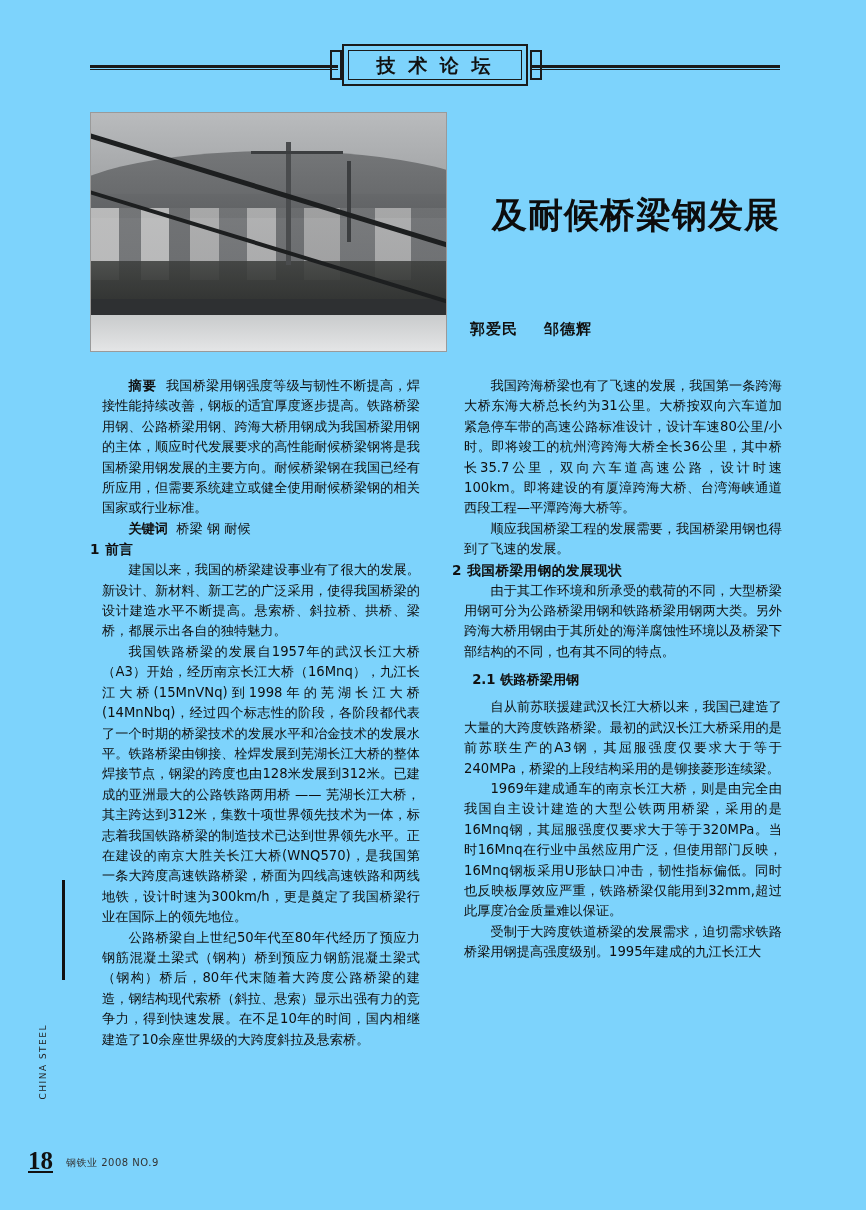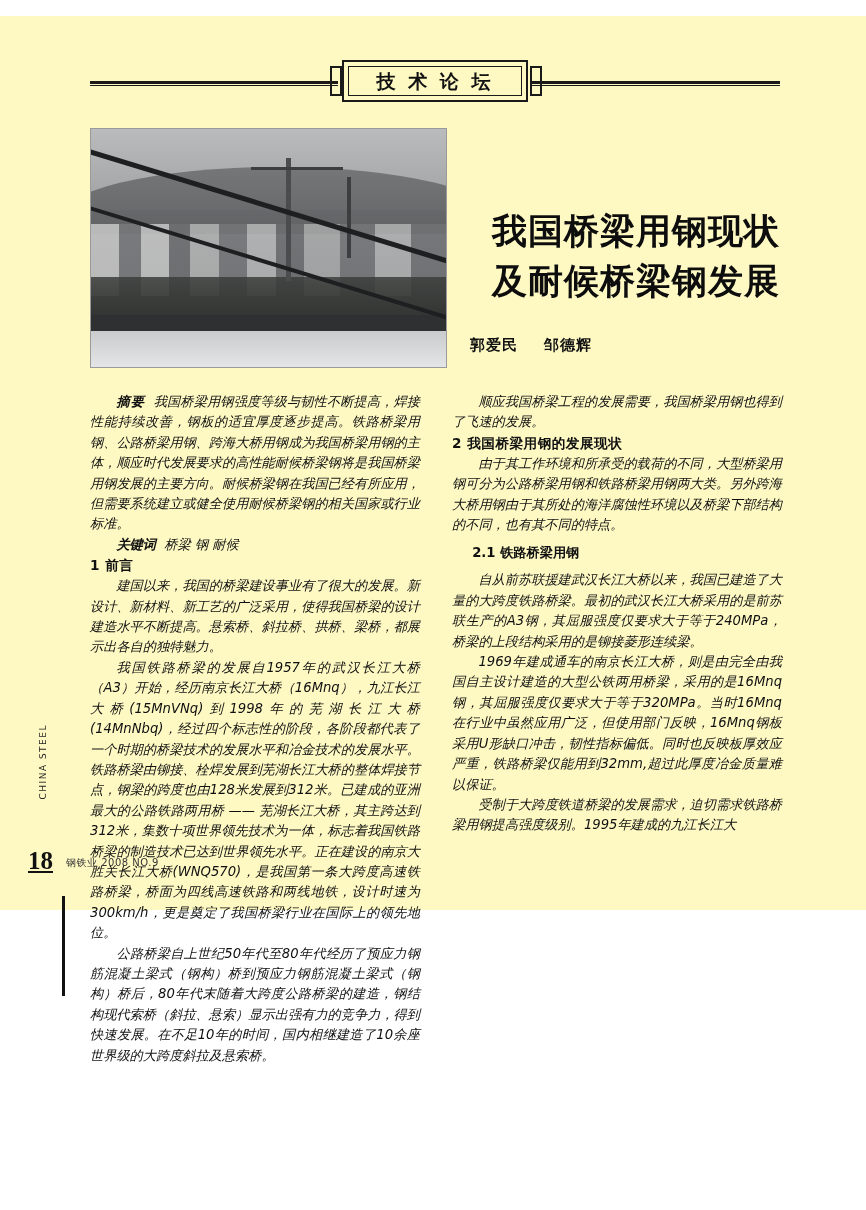--- a/index.html
+++ b/index.html
@@ -17,10 +17,10 @@
   }
   .page {
     position: absolute;
-    left: 0; top: 16px;
+    left: 0; top: 0;
     width: 866px;
-    height: 894px;
-    background: #fef9c3;
+    height: 1210px;
+    background: #7dd3fc;
   }
 
   

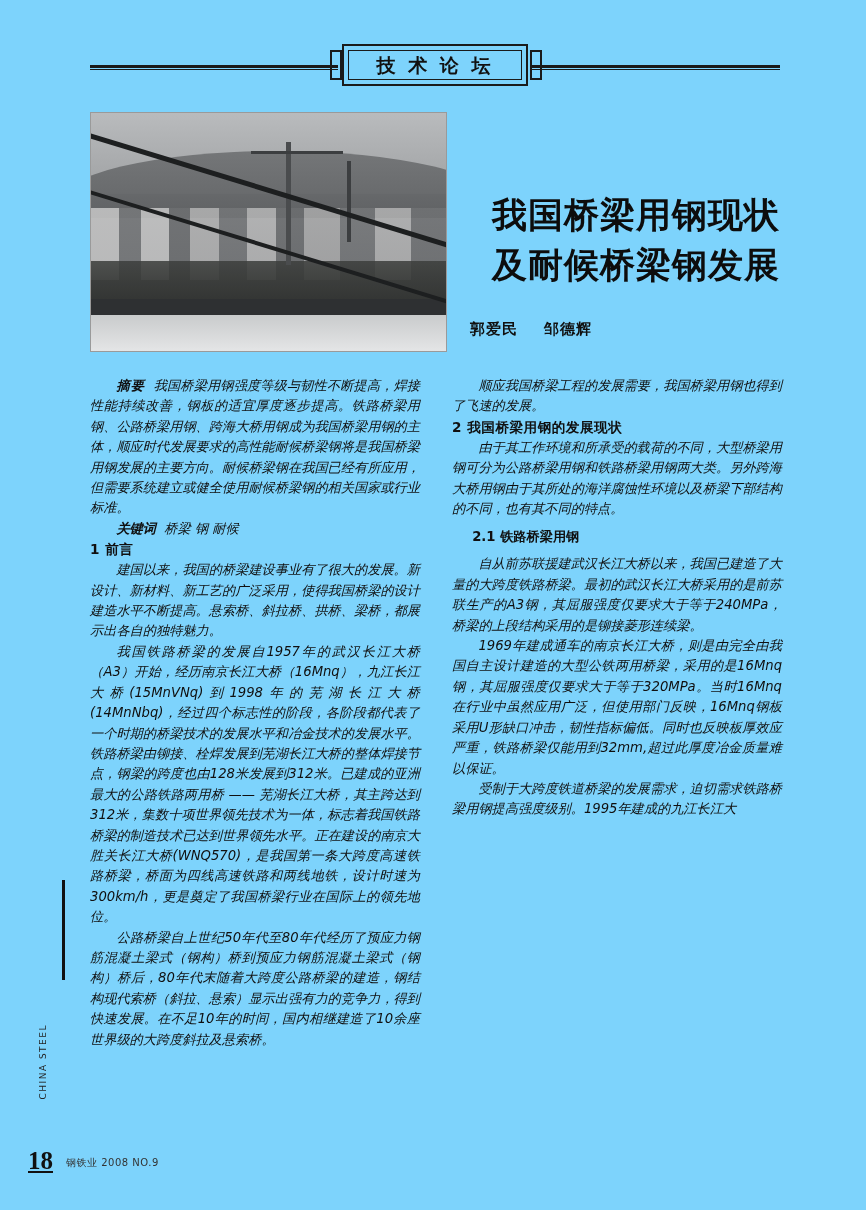--- a/index.html
+++ b/index.html
@@ -300,7 +300,6 @@
   </div>
 
   <div class="title-block">
-    <div class="title-line">我国桥梁用钢现状</div>
     <div class="title-line">及耐候桥梁钢发展</div>
   </div>
 

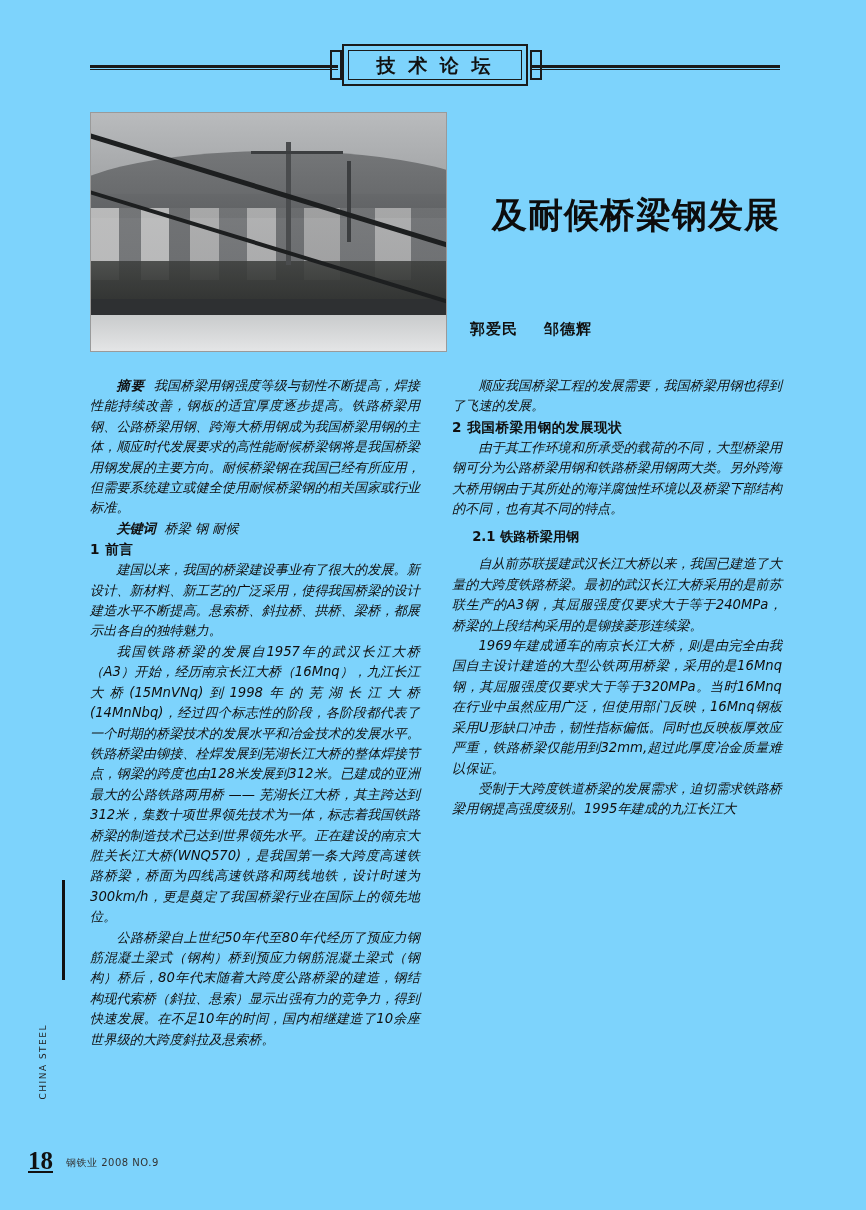--- a/index.html
+++ b/index.html
@@ -207,9 +207,8 @@
   .col.left { left: 90px; }
   .col.right { left: 452px; }
   .col p {
-    margin: 0 0 0 0;
+    margin: 0 0 0 12px;
     text-indent: 2em;
-    font-style: italic;
   }
   .col p.noindent { text-indent: 0; }
   .col p.abstract { text-indent: 2em; }

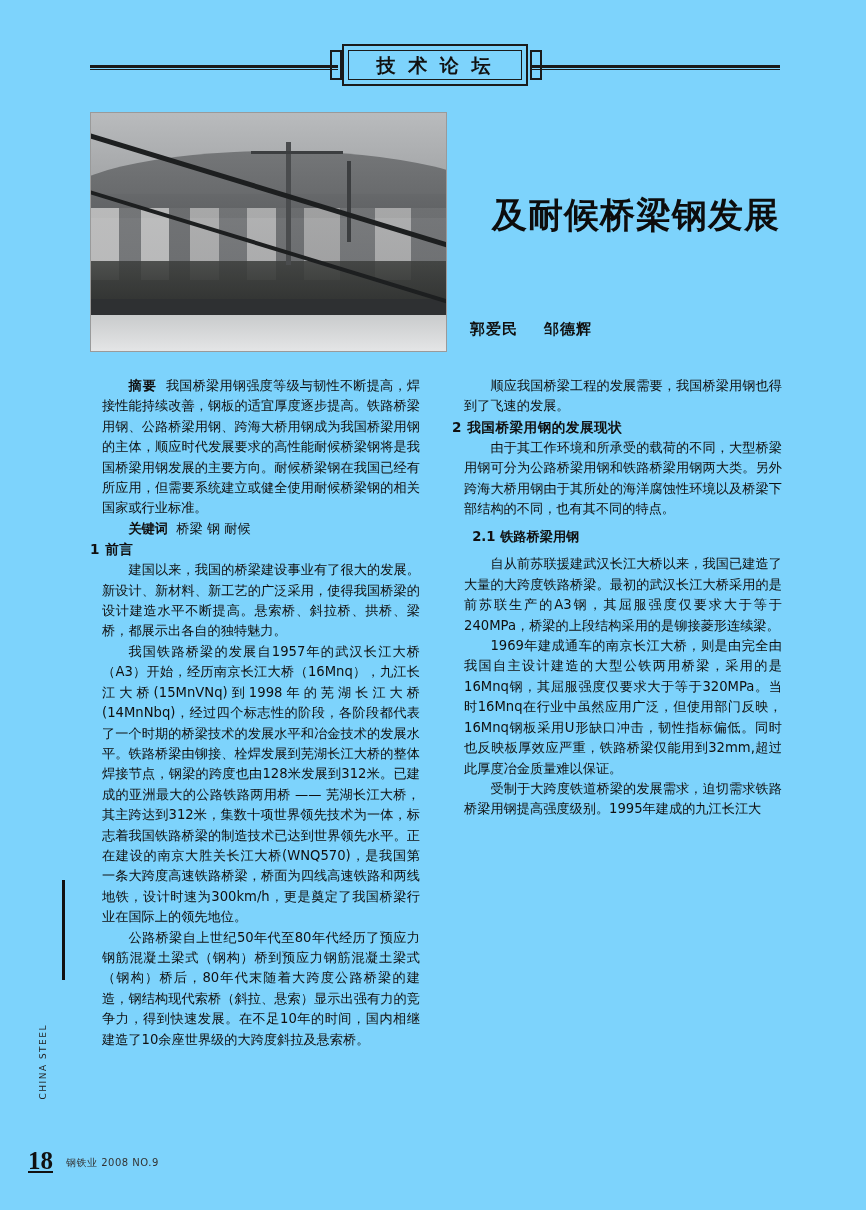--- a/index.html
+++ b/index.html
@@ -316,6 +316,7 @@
   </div>
 
   <div class="col right">
+    <p>我国跨海桥梁也有了飞速的发展，我国第一条跨海大桥东海大桥总长约为31公里。大桥按双向六车道加紧急停车带的高速公路标准设计，设计车速80公里/小时。即将竣工的杭州湾跨海大桥全长36公里，其中桥长35.7公里，双向六车道高速公路，设计时速100km。即将建设的有厦漳跨海大桥、台湾海峡通道西段工程—平潭跨海大桥等。</p>
     <p>顺应我国桥梁工程的发展需要，我国桥梁用钢也得到了飞速的发展。</p>
     <h3>2  我国桥梁用钢的发展现状</h3>
     <p>由于其工作环境和所承受的载荷的不同，大型桥梁用钢可分为公路桥梁用钢和铁路桥梁用钢两大类。另外跨海大桥用钢由于其所处的海洋腐蚀性环境以及桥梁下部结构的不同，也有其不同的特点。</p>

